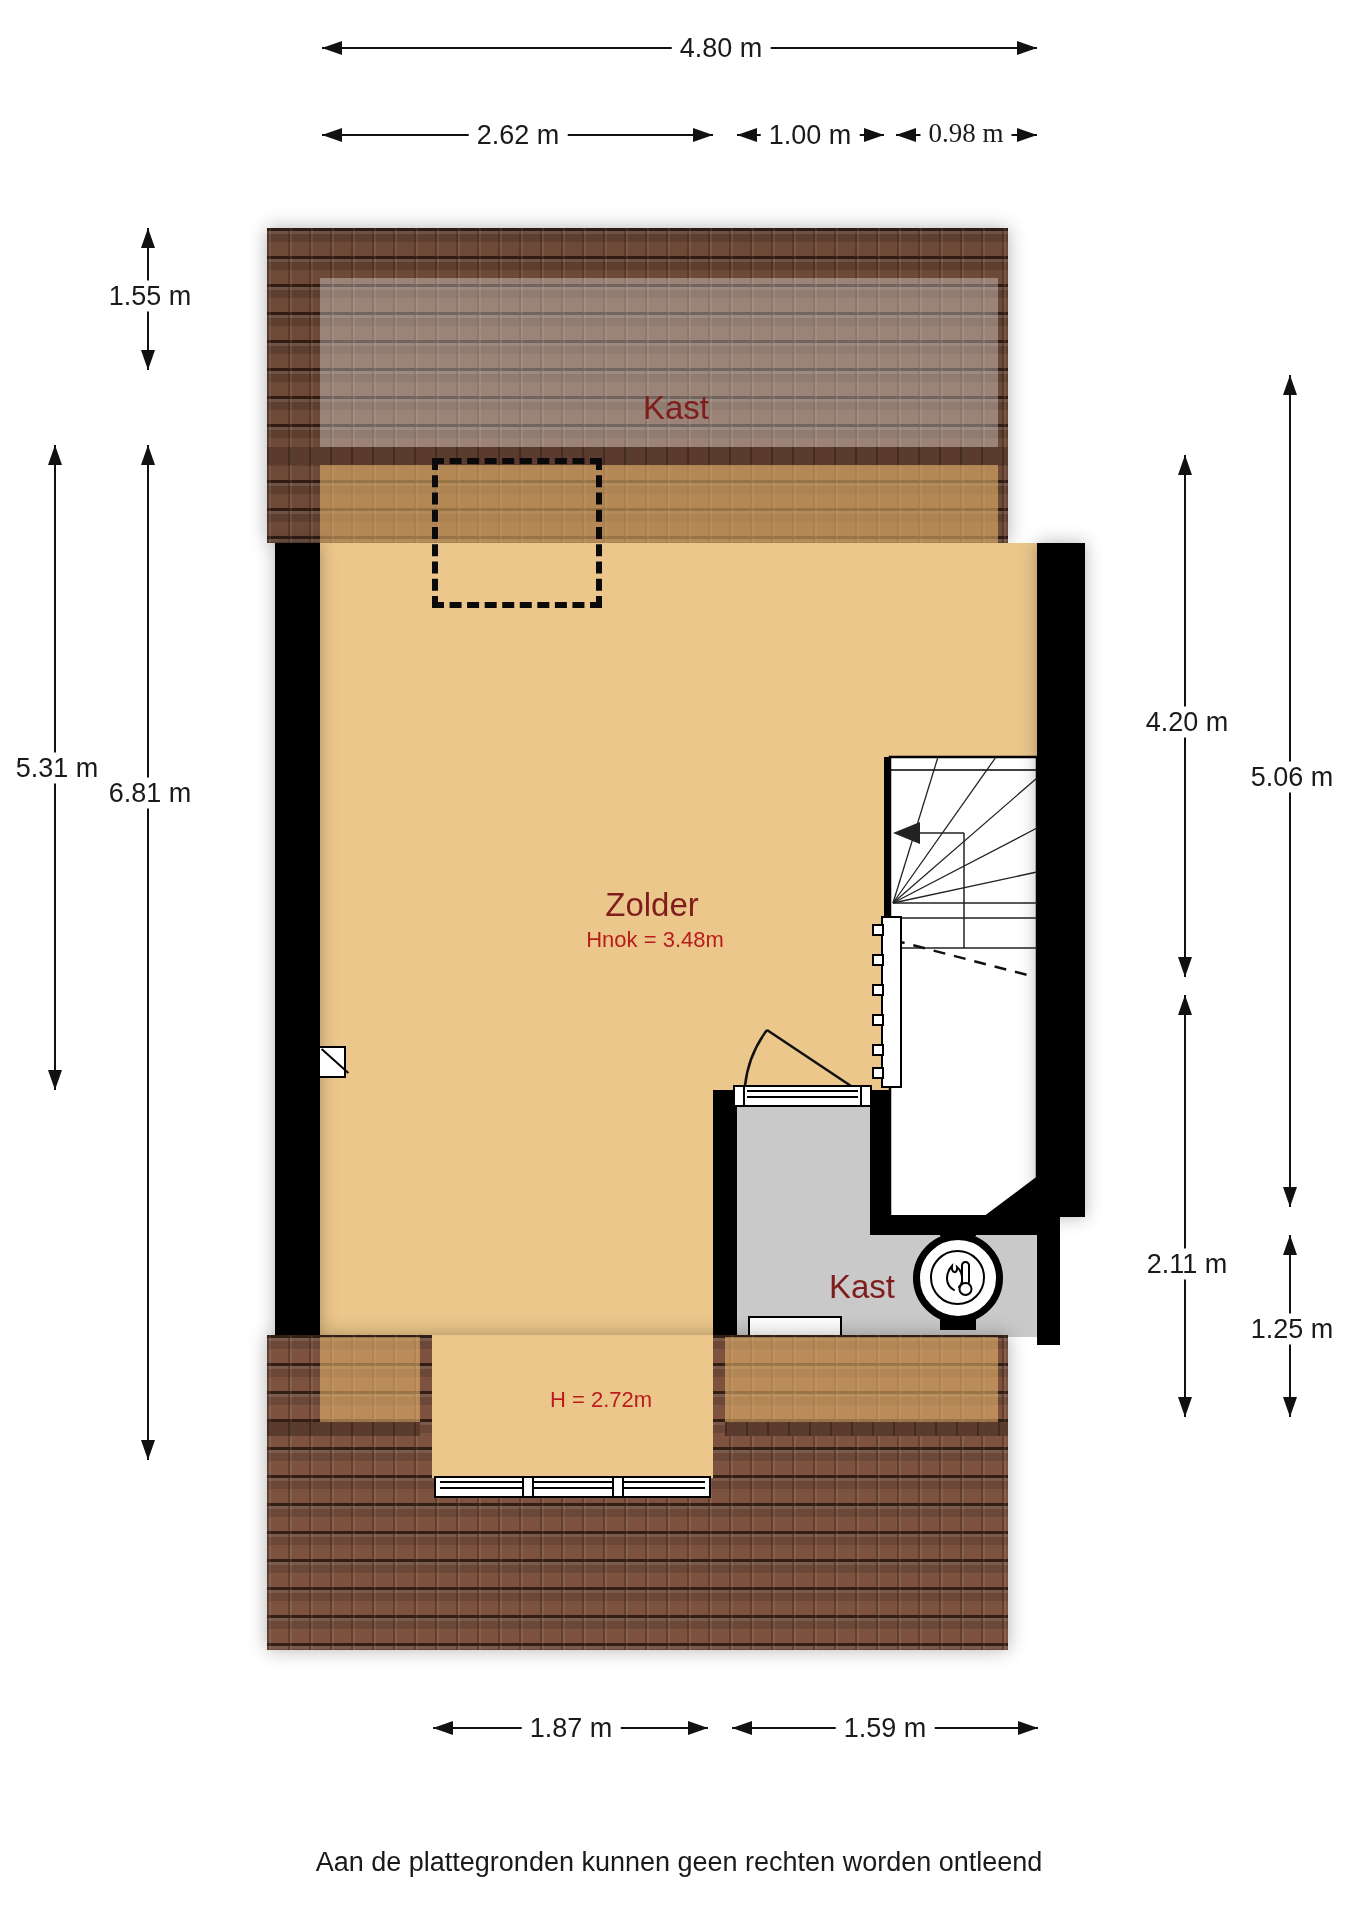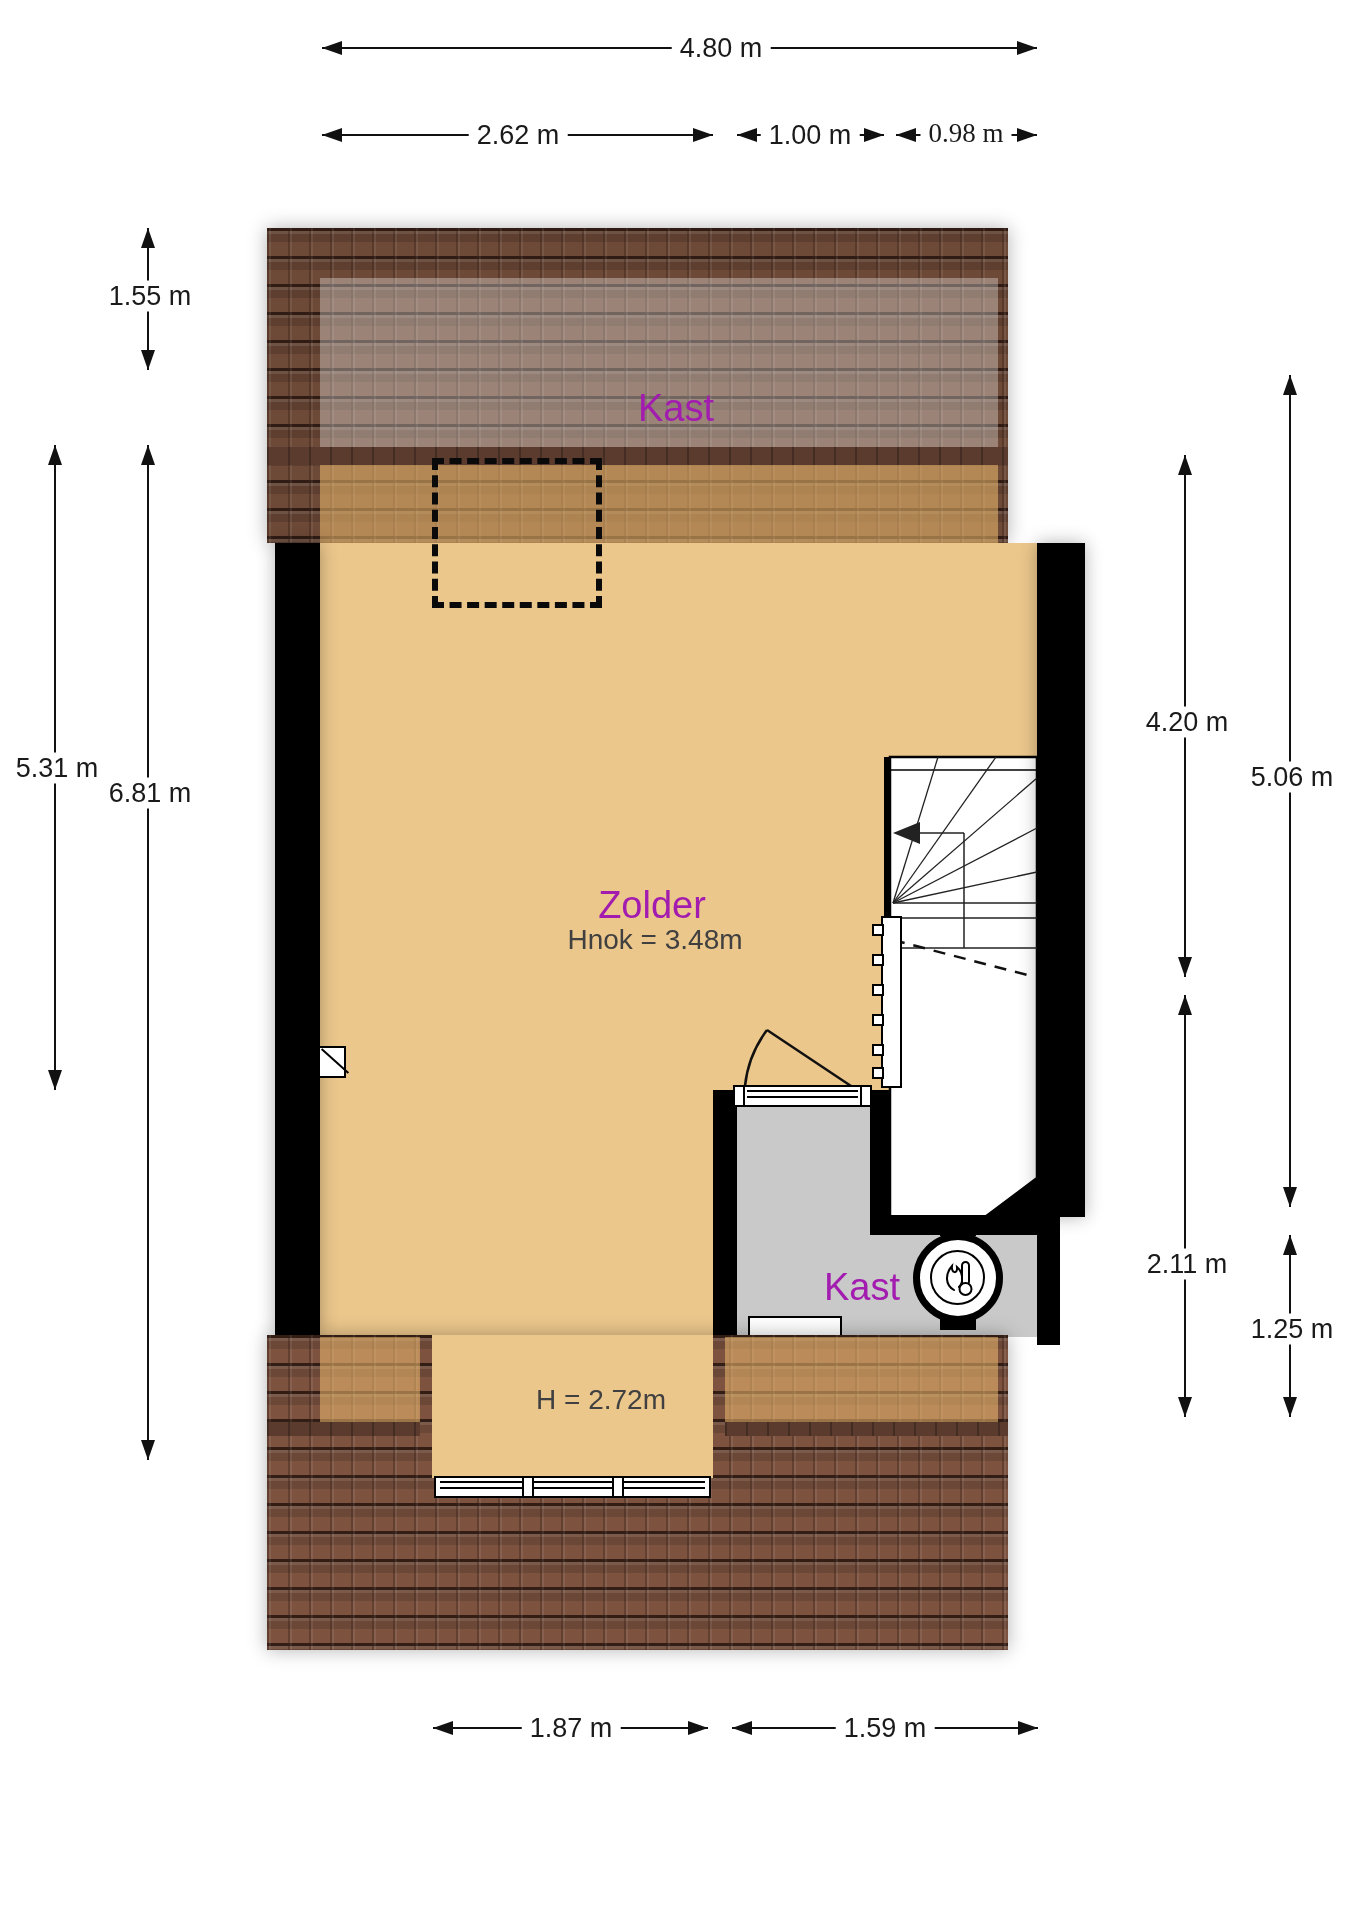--- a/index.html
+++ b/index.html
@@ -44,7 +44,7 @@
   .boiler-tab{background:#000;}
 
   
-  .room-label{position:absolute;transform:translate(-50%,-50%);font-size:38px;color:#a21caf;white-space:nowrap;}
+  .room-label{position:absolute;transform:translate(-50%,-50%);font-size:33px;color:#7f1d1d;white-space:nowrap;}
   .sub-label{position:absolute;transform:translate(-50%,-50%);font-size:28px;color:#404040;white-space:nowrap;}
   .disclaimer{position:absolute;transform:translate(-50%,-50%);font-size:27px;color:#1a1a1a;white-space:nowrap;}
 

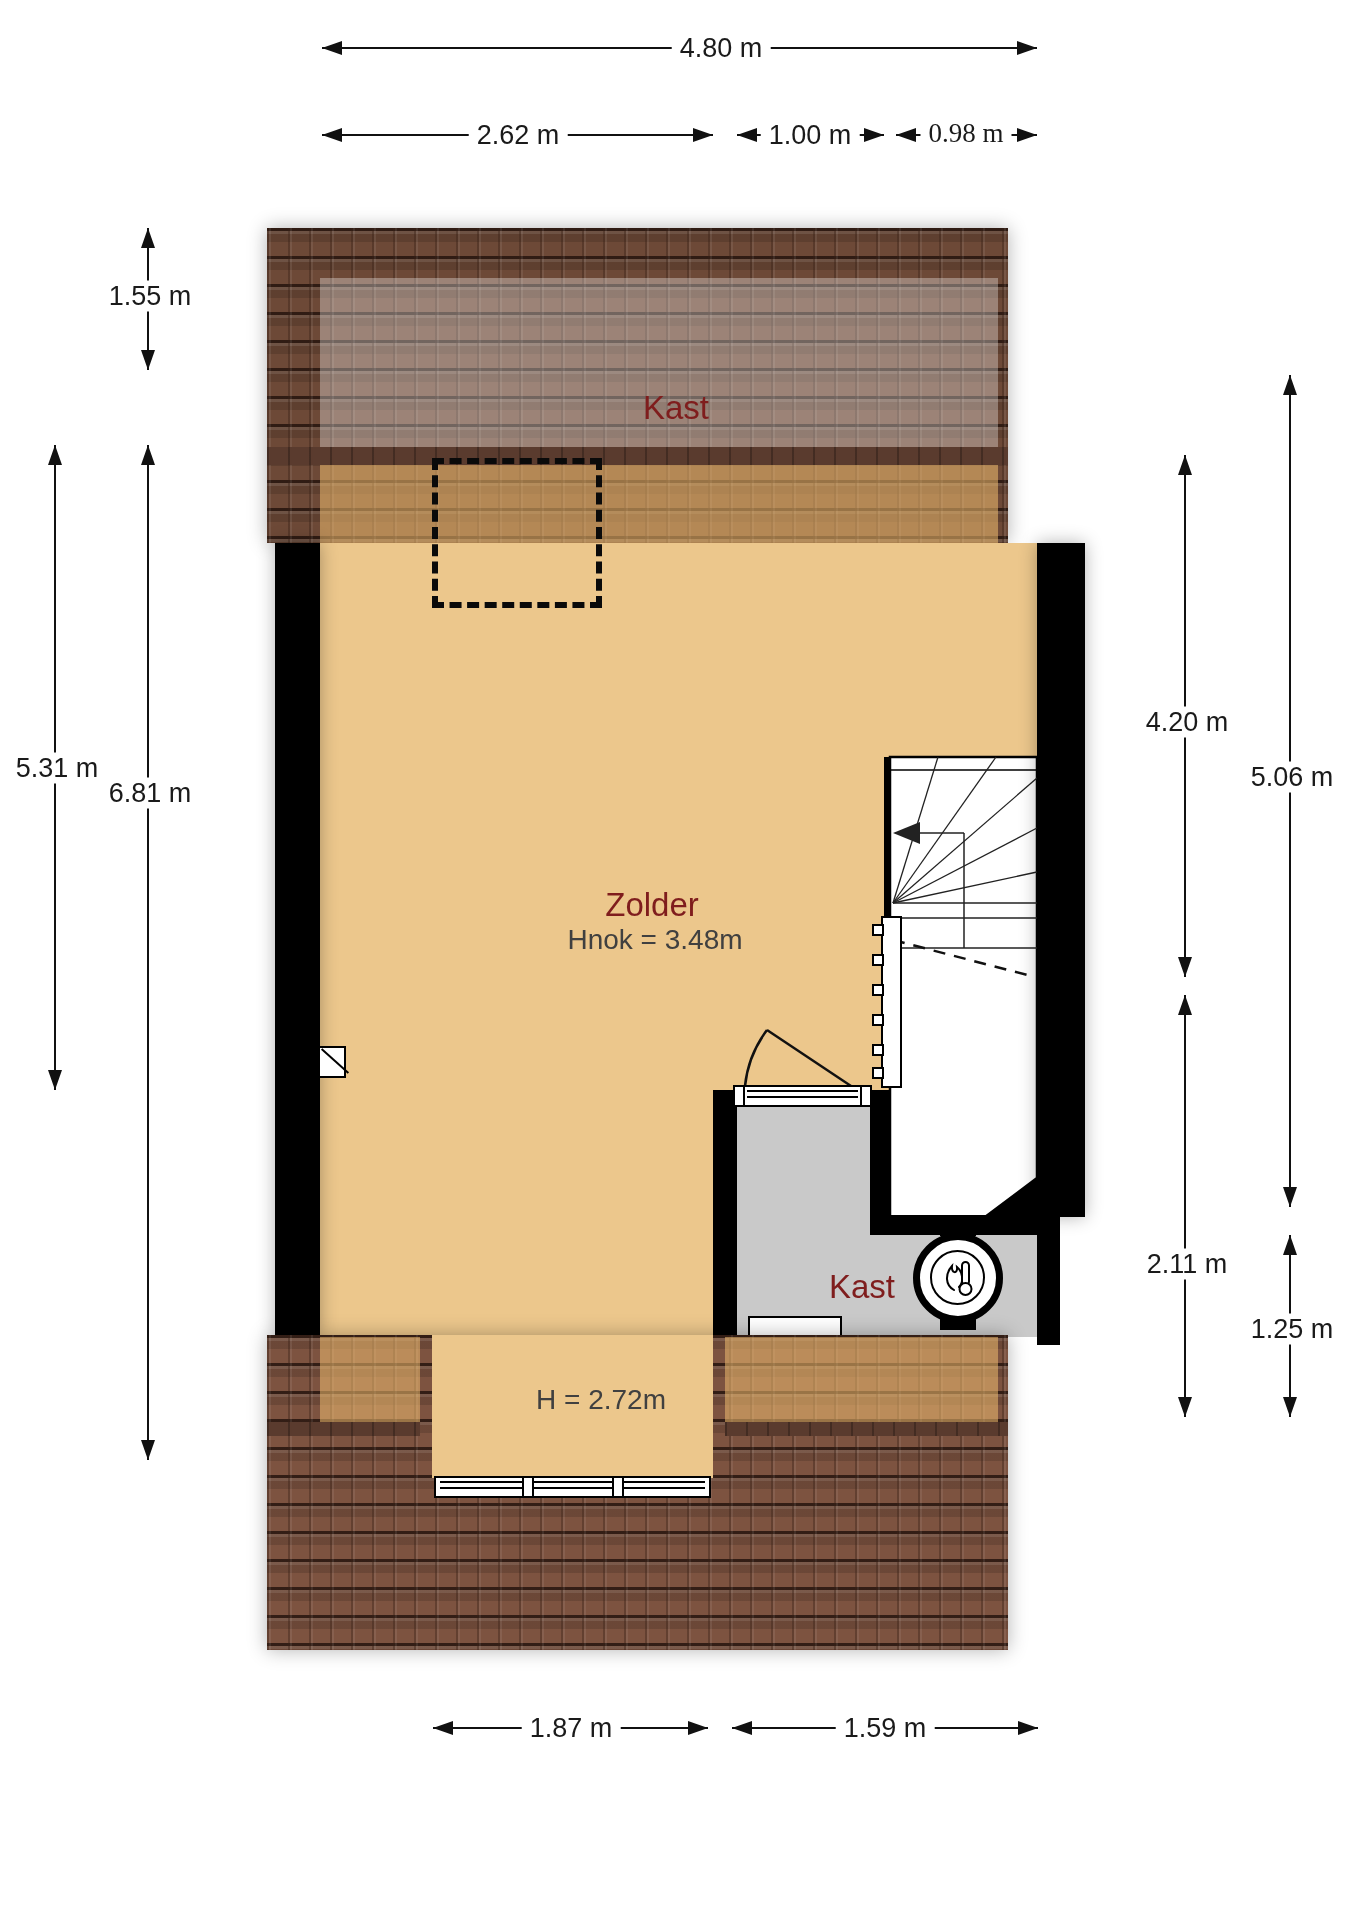--- a/index.html
+++ b/index.html
@@ -45,7 +45,7 @@
 
   
   .room-label{position:absolute;transform:translate(-50%,-50%);font-size:33px;color:#7f1d1d;white-space:nowrap;}
-  .sub-label{position:absolute;transform:translate(-50%,-50%);font-size:28px;color:#404040;white-space:nowrap;}
+  .sub-label{position:absolute;transform:translate(-50%,-50%);font-size:22px;color:#b91c1c;white-space:nowrap;}
   .disclaimer{position:absolute;transform:translate(-50%,-50%);font-size:27px;color:#1a1a1a;white-space:nowrap;}
 
   

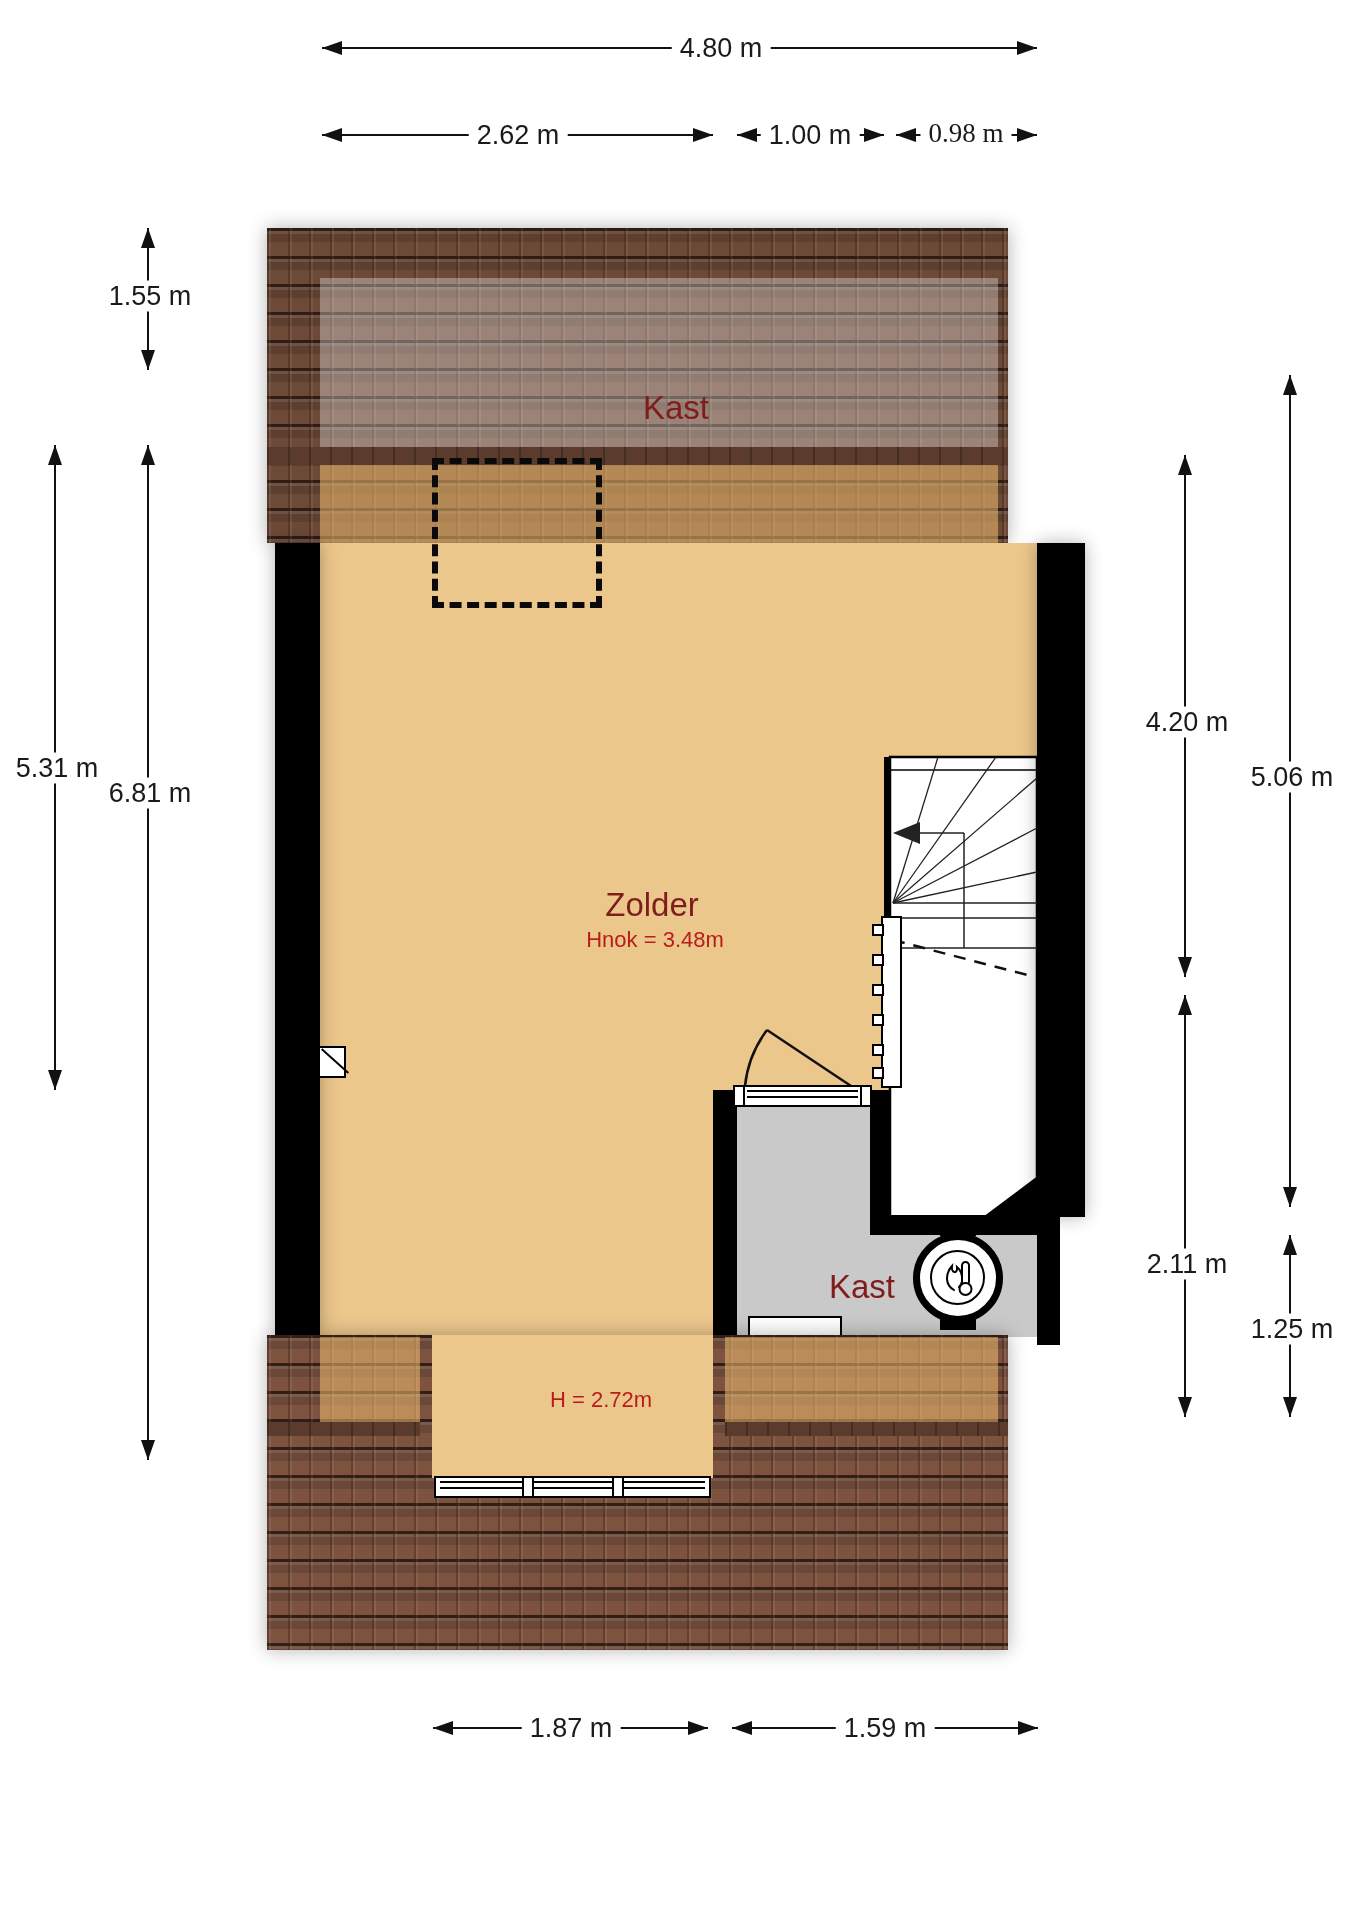--- a/index.html
+++ b/index.html
@@ -199,6 +199,7 @@
   <div class="dim-h" style="left:732px;top:1727px;width:306px;"></div>
   <div class="dim-label" style="left:885px;top:1728px;">1.59 m</div>
 
+  <div class="disclaimer" style="left:679px;top:1862px;">Aan de plattegronden kunnen geen rechten worden ontleend</div>
 
 </div>
 

